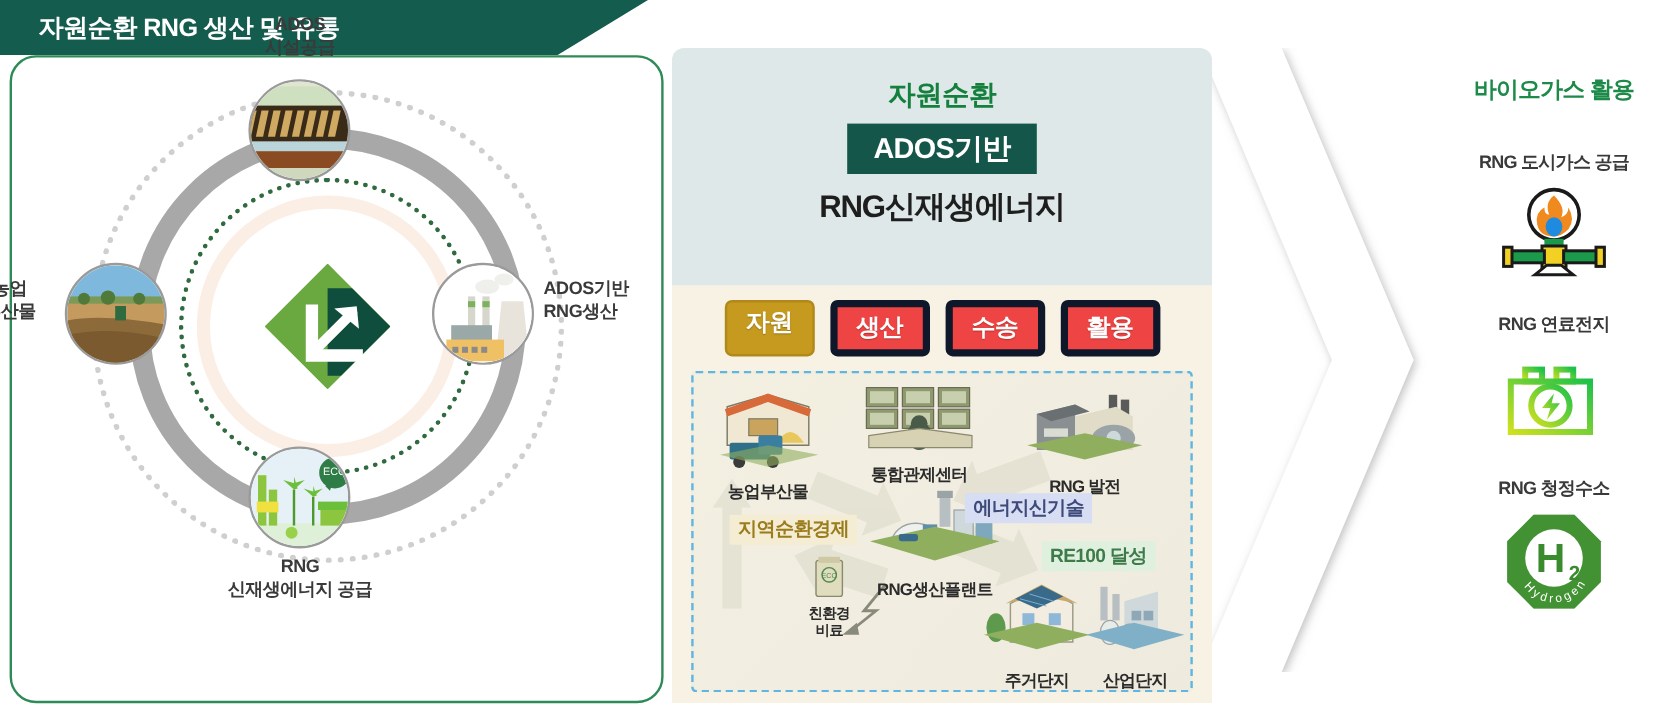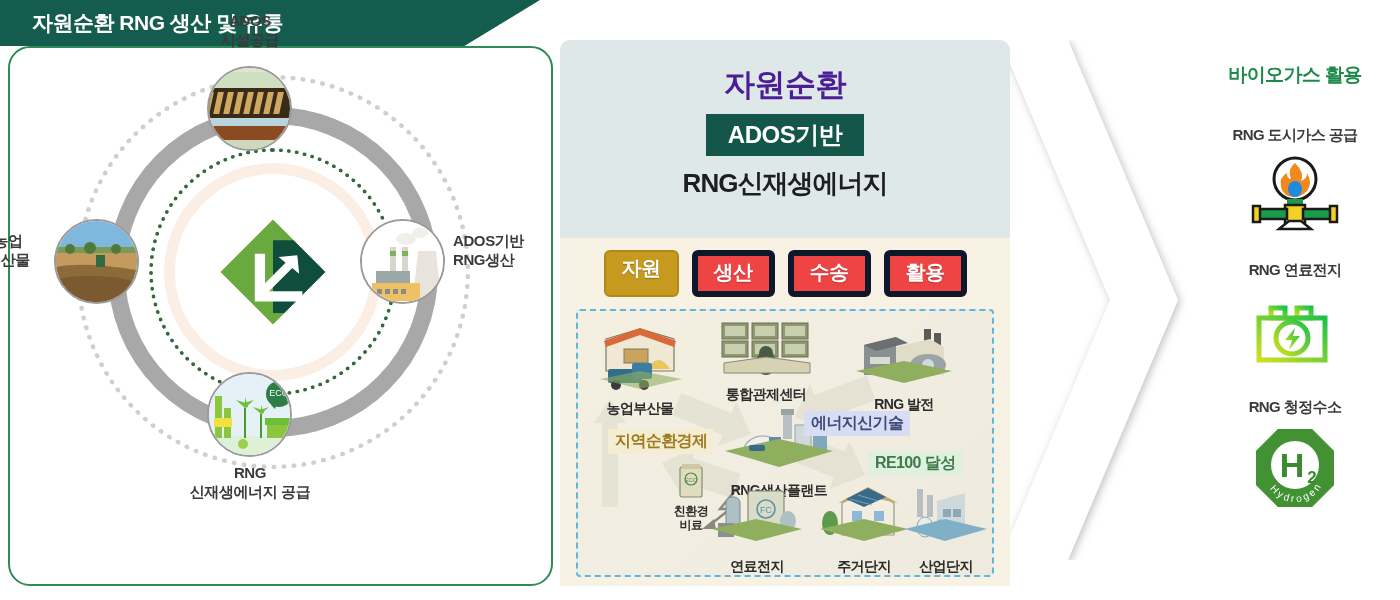--- a/index.html
+++ b/index.html
@@ -94,7 +94,7 @@
     display: flex; flex-direction: column; align-items: center;
     padding-top: 24px;
   }
-  #center-sub1 { font-size: 31px; font-weight: bold; color: #4c1d95; letter-spacing: -0.5px; }
+  #center-sub1 { font-size: 23px; font-weight: bold; color: #15803d; letter-spacing: -0.5px; }
   #center-badge {
     margin-top: 8px; background: #14564a; color: #ffffff;
     font-size: 24px; font-weight: bold; padding: 5px 22px; letter-spacing: -0.5px;

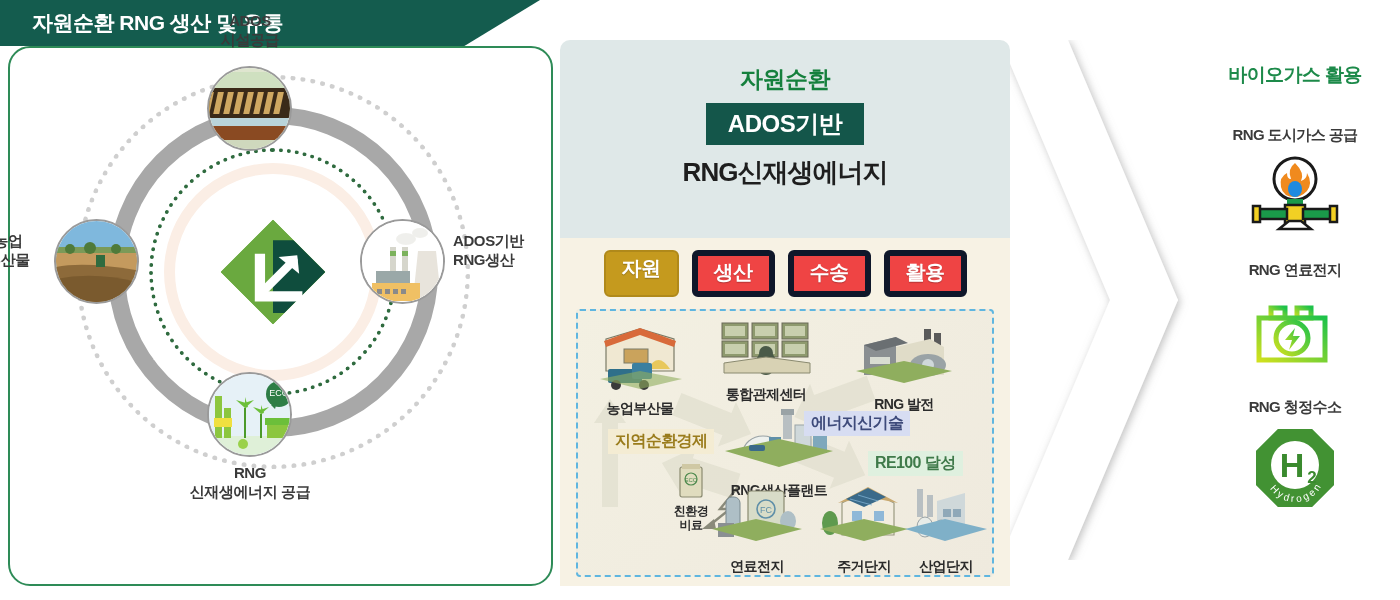--- a/index.html
+++ b/index.html
@@ -422,18 +422,6 @@
         </div>
 
 
-        <div class="iso-item" style="left:124px; top:166px; width:110px;">
-          <svg width="98" height="76" viewBox="0 0 98 76">
-            <rect x="18" y="20" width="14" height="34" rx="6" fill="#aebfc6" stroke="#7a8a90" stroke-width="1"></rect>
-            <rect x="40" y="14" width="36" height="42" rx="3" fill="#d8dcc8" stroke="#8a8a70" stroke-width="1.2"></rect>
-            <circle cx="58" cy="32" r="9" fill="none" stroke="#5f8fa8" stroke-width="1.6"></circle>
-            <text x="58" y="36" font-size="9" text-anchor="middle" fill="#5f8fa8" font-family="Liberation Sans">FC</text>
-            <ellipse cx="80" cy="44" rx="8" ry="10" fill="#aebfc6"></ellipse>
-            <rect x="10" y="46" width="16" height="14" fill="#8a8f92"></rect>
-            <polygon points="4,52 48,42 94,52 48,64" fill="#8fae5e"></polygon>
-          </svg>
-          <div class="iso-caption">연료전지</div>
-        </div>
 
         <div class="iso-item" style="left:232px; top:164px; width:108px;">
           <svg width="96" height="78" viewBox="0 0 96 78">

